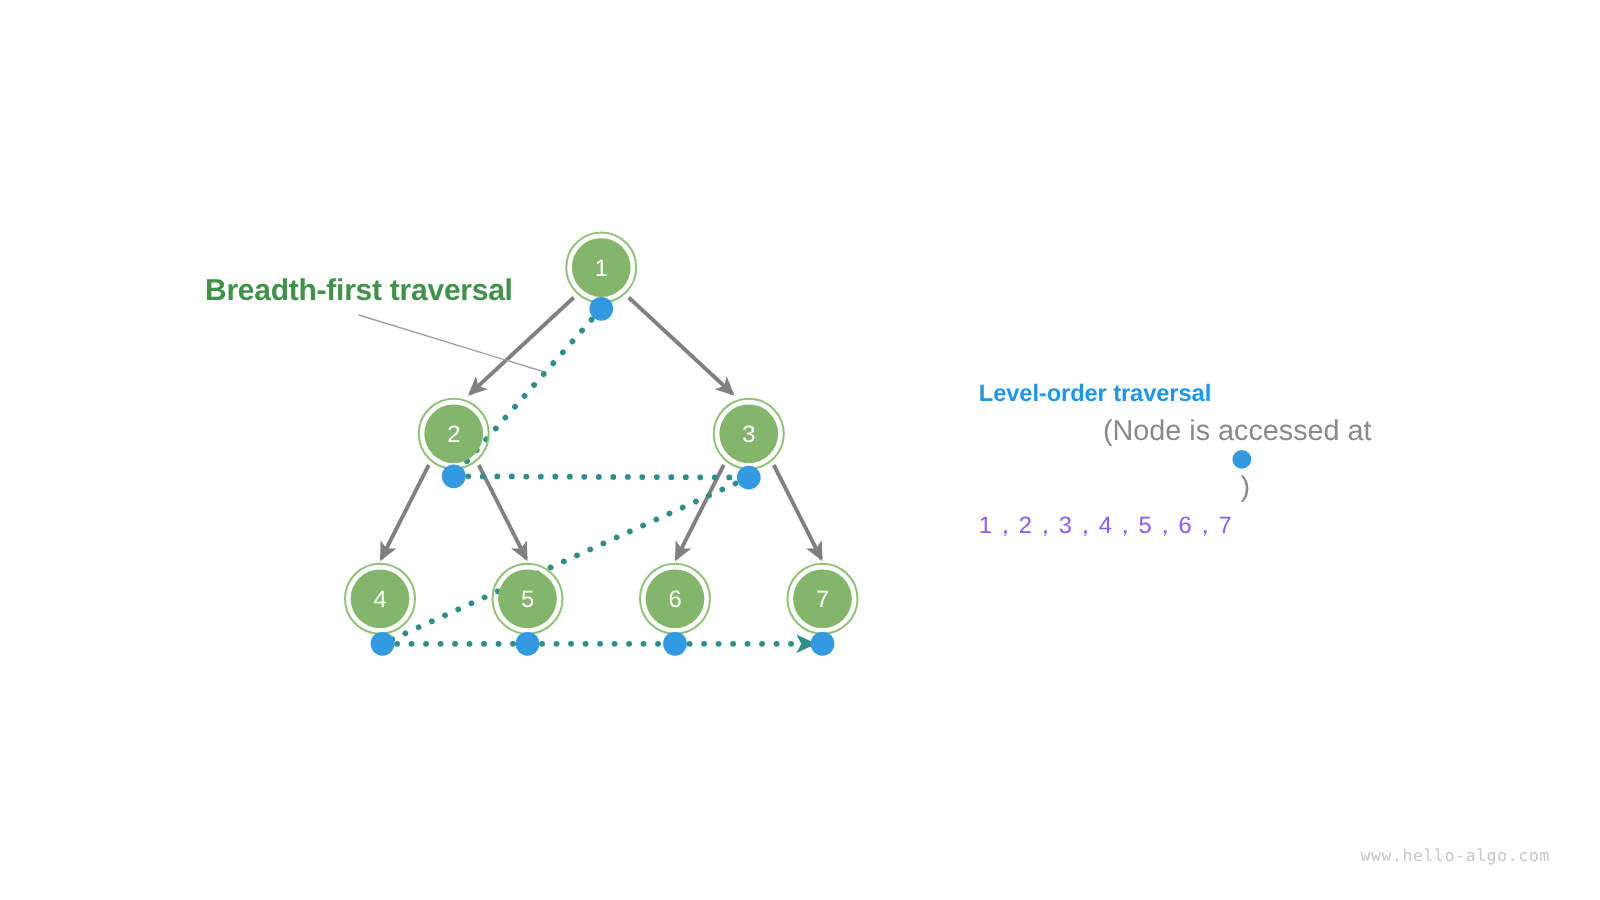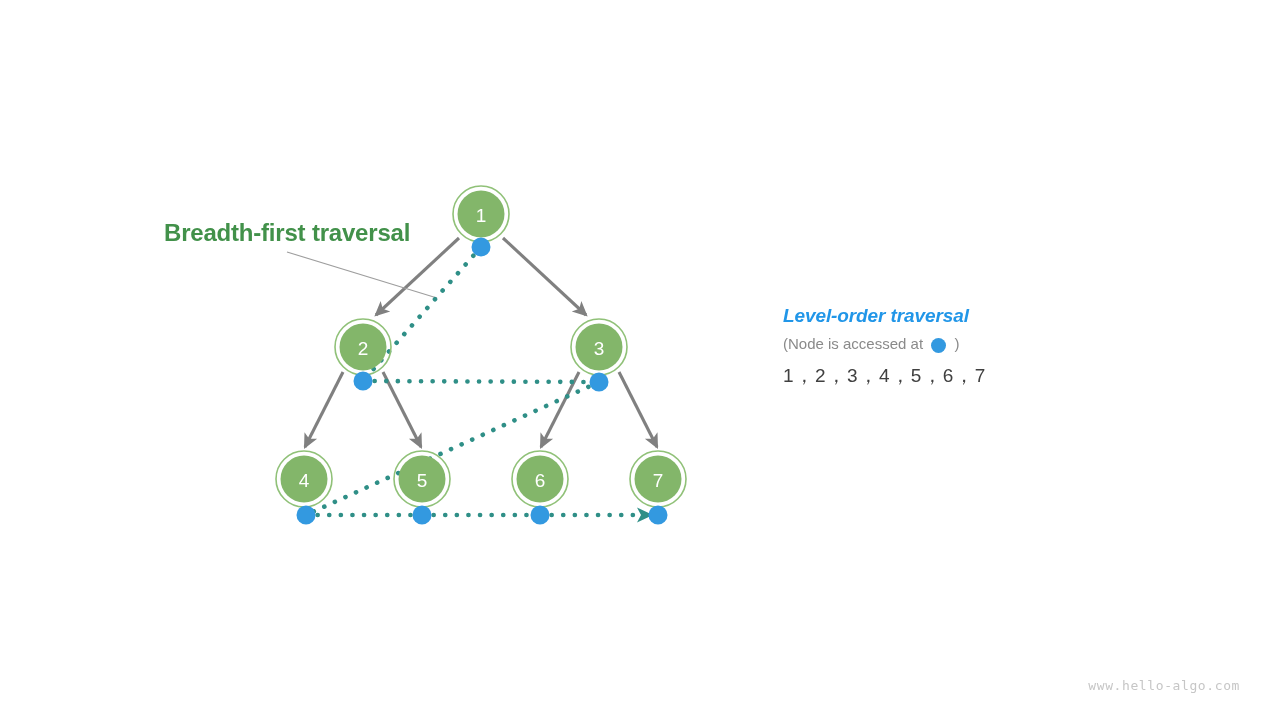--- a/index.html
+++ b/index.html
@@ -35,7 +35,6 @@
     letter-spacing: -0.1px;
     line-height: 26px;
     margin: 0;
-    font-style: italic;
   }
   .legend-note {
     font-family: "Liberation Sans", sans-serif;

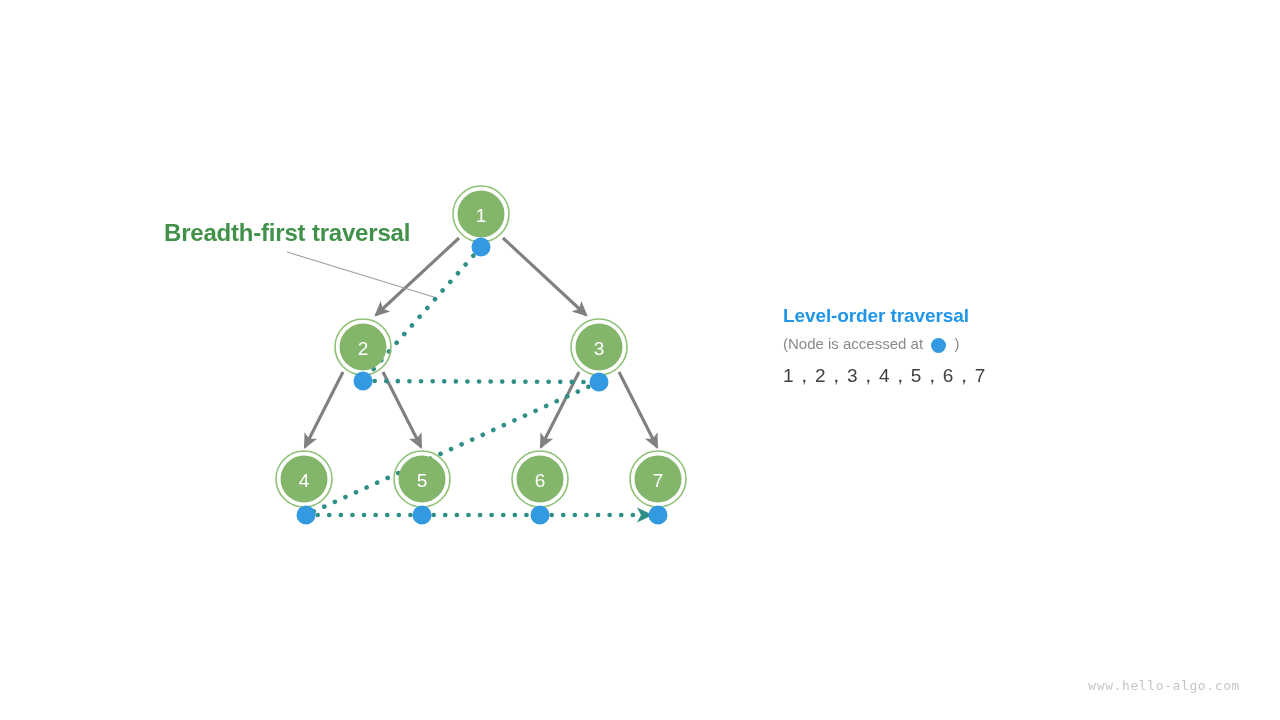--- a/index.html
+++ b/index.html
@@ -38,13 +38,14 @@
   }
   .legend-note {
     font-family: "Liberation Sans", sans-serif;
-    font-size: 15px;
+    font-size: 23px;
     color: #8a8a8a;
     line-height: 30px;
     margin: 0;
     display: flex;
     align-items: center;
     white-space: pre;
+    flex-direction: column;
   }
   .legend-dot {
     display: inline-block;

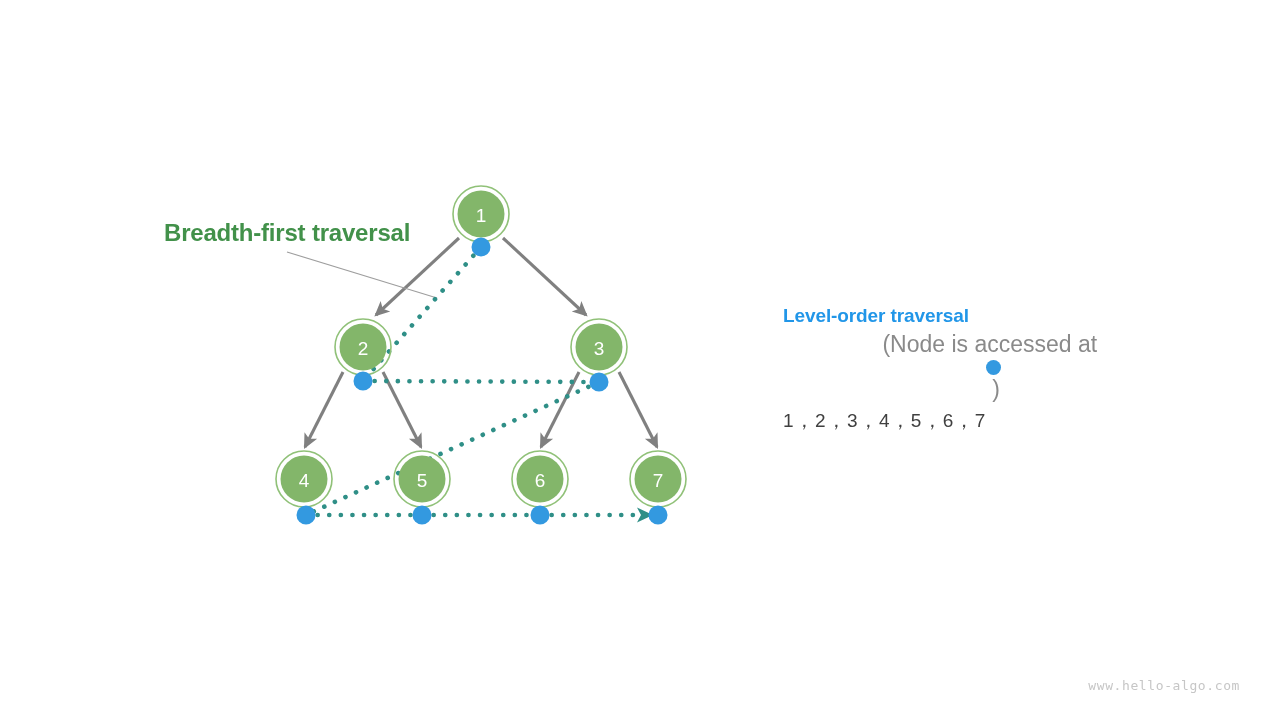--- a/index.html
+++ b/index.html
@@ -60,7 +60,7 @@
   .legend-seq {
     font-family: "Liberation Sans", sans-serif;
     font-size: 19px;
-    color: #404040;
+    color: #8b5cf6;
     line-height: 34px;
     margin: 0;
     letter-spacing: 1.2px;

